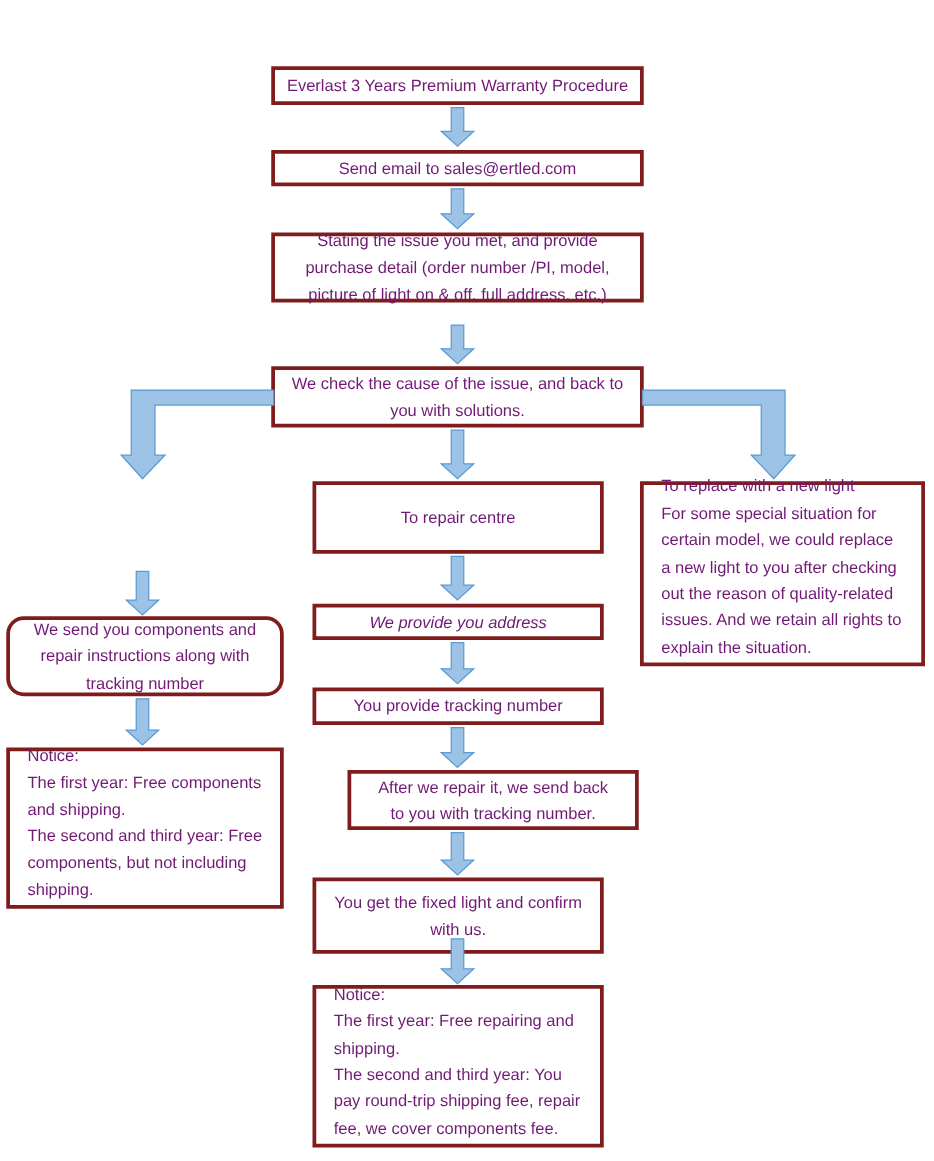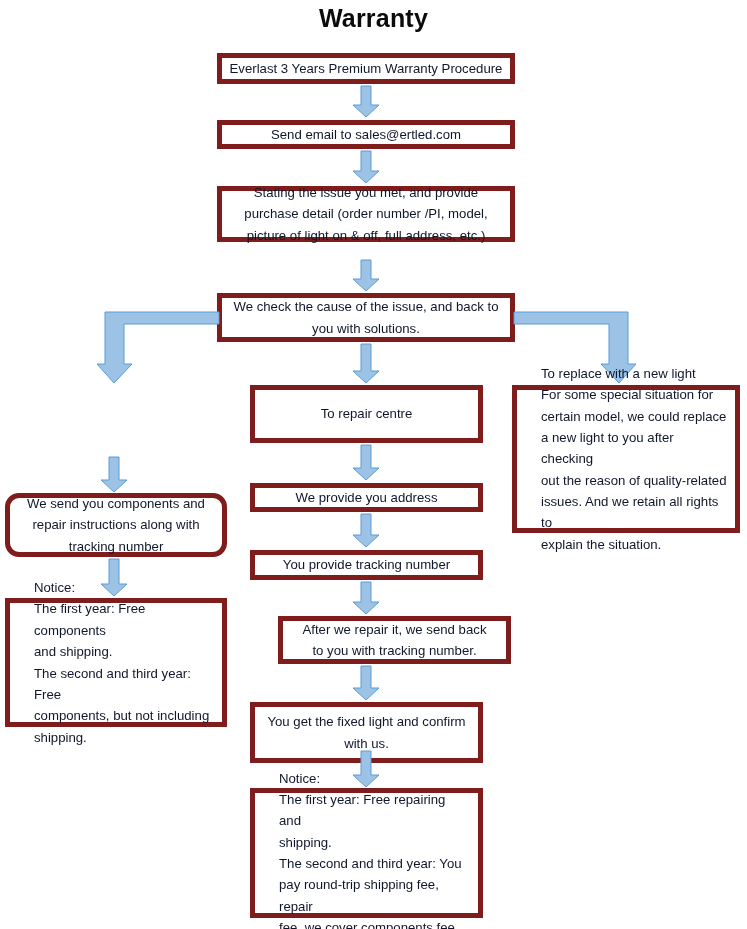--- a/index.html
+++ b/index.html
@@ -70,7 +70,6 @@
 
 <div id="canvas">
 
-  <div class="title">Warranty</div>
 
   <div class="node" style="left:217px; top:53px; width:298px; height:31px;">
     <span class="txt">Everlast 3 Years Premium Warranty Procedure</span>

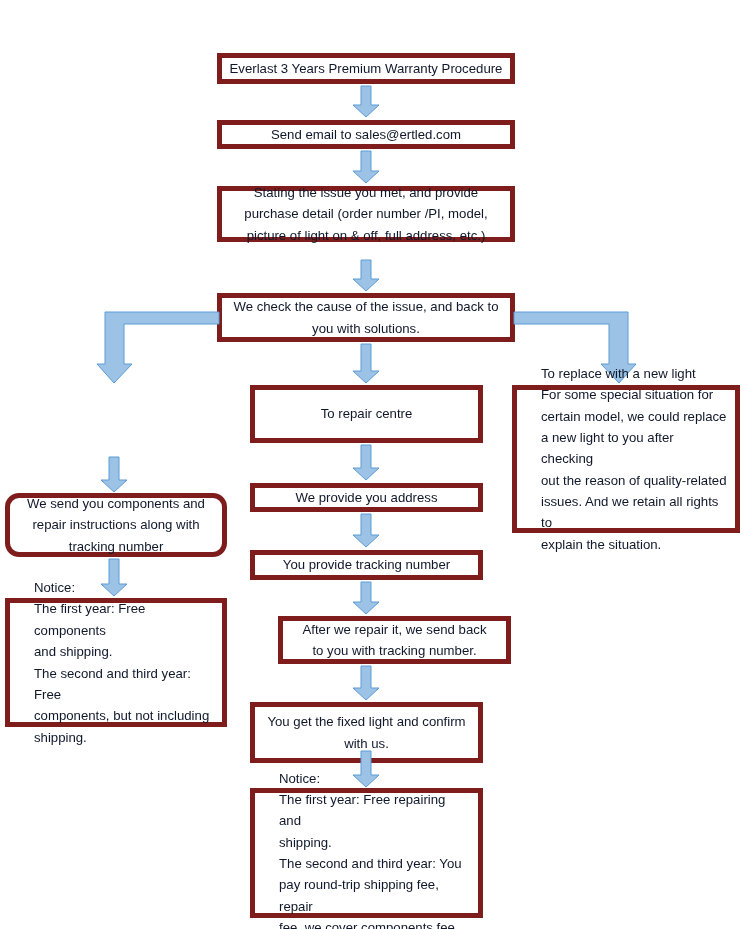--- a/index.html
+++ b/index.html
@@ -33,7 +33,7 @@
   .node {
     position: absolute;
     box-sizing: border-box;
-    border: 5px solid #7f1d1d;
+    border: 3px solid #7f1d1d;
     background: #ffffff;
     display: flex;
     align-items: center;
@@ -41,7 +41,7 @@
     text-align: center;
     font-size: 13.2px;
     line-height: 1.62;
-    color: #0f172a;
+    color: #701a75;
     padding: 2px 6px;
   }
   .node .txt {

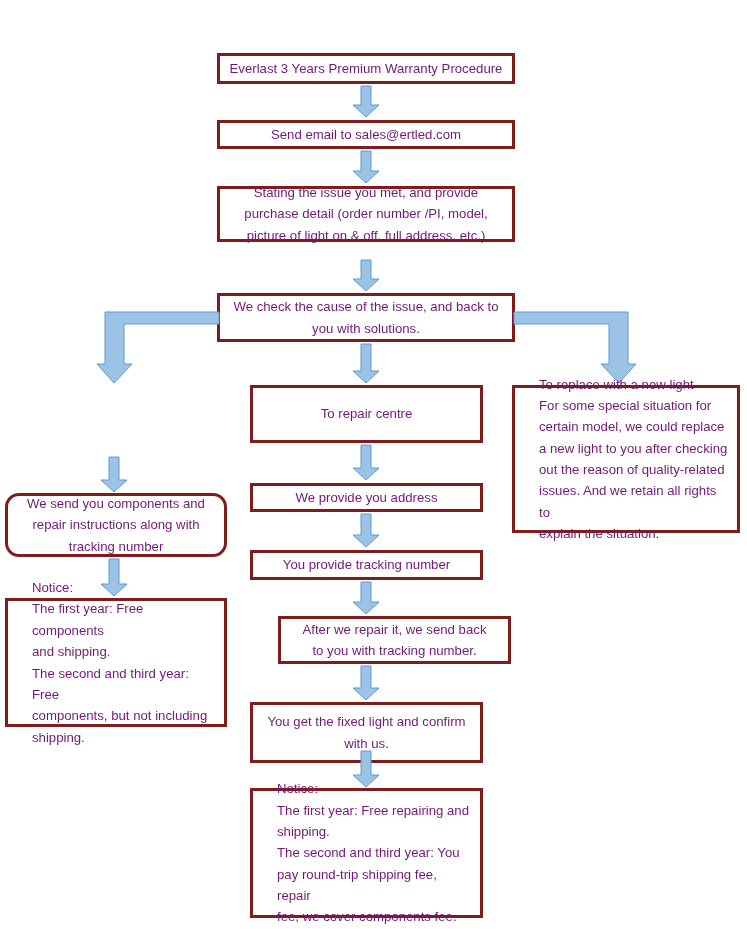--- a/index.html
+++ b/index.html
@@ -54,8 +54,9 @@
   }
   .node.left-align {
     justify-content: flex-start;
-    padding-left: 24px;
+    padding-left: 14px;
     padding-right: 8px;
+    align-items: flex-end;
   }
   .arrow {
     position: absolute;

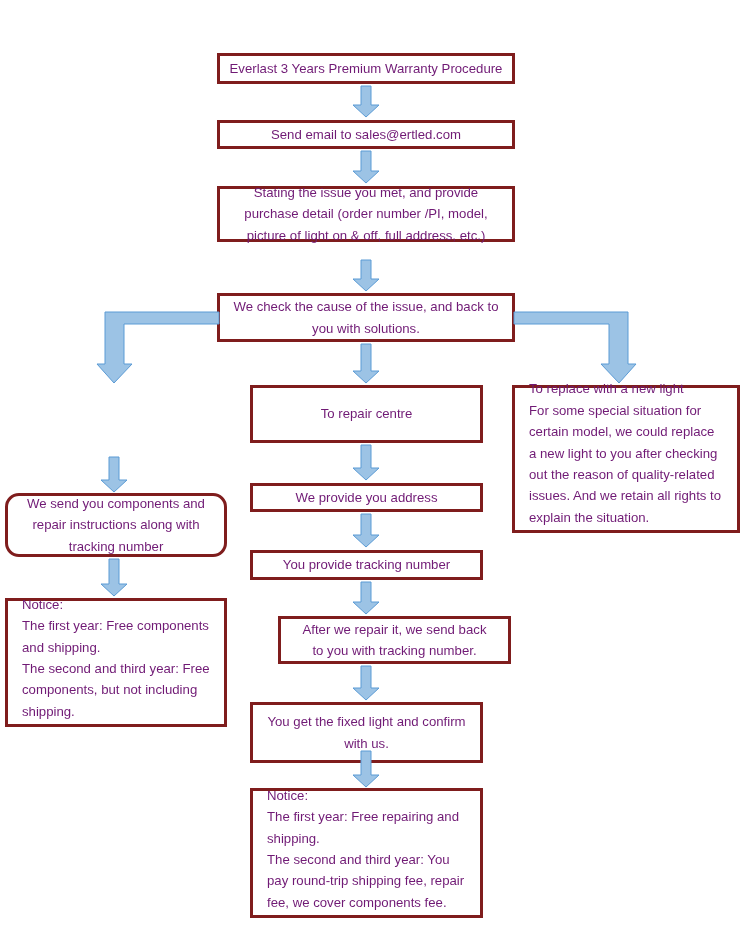--- a/index.html
+++ b/index.html
@@ -165,7 +165,7 @@
     </svg>
   </div>
 
-  <div class="node" style="left:250px; top:483px; width:233px; height:29px;">
+  <div class="node" style="left:250px; top:483px; width:233px; height:29px;font-style:italic;">
     <span class="txt">We provide you address</span>
   </div>
 

